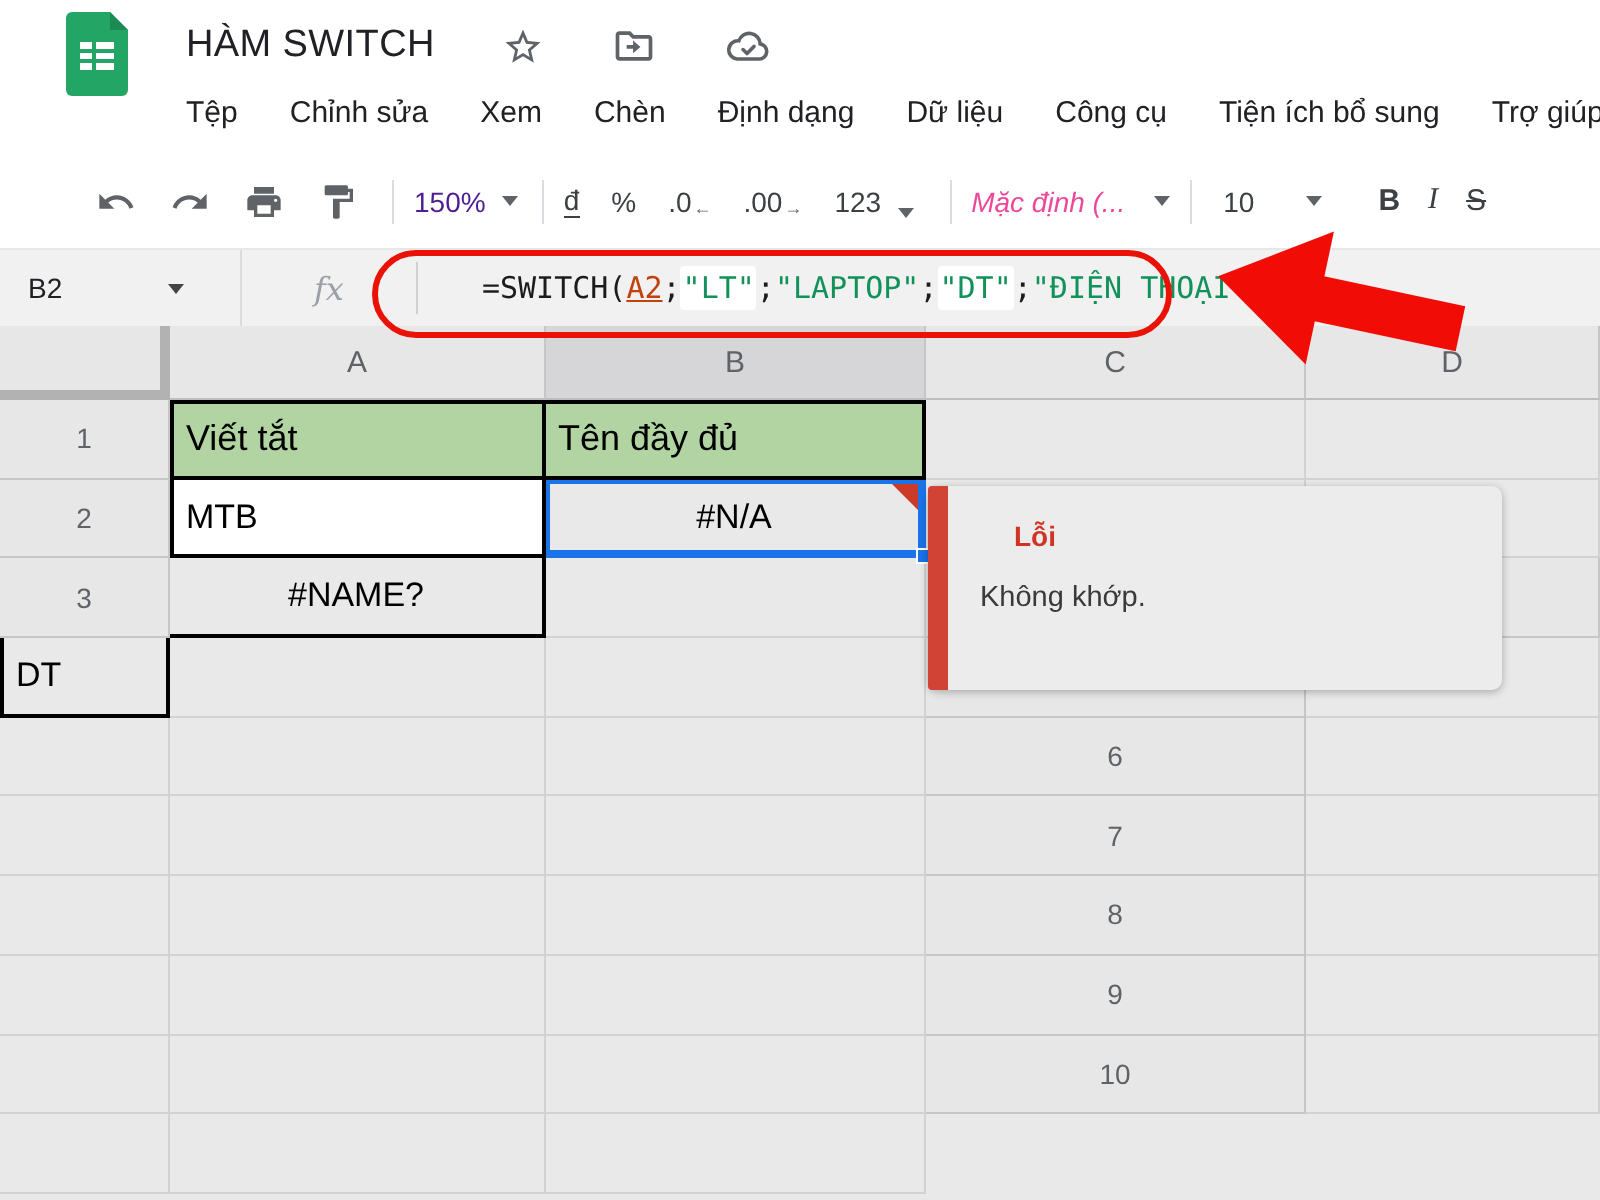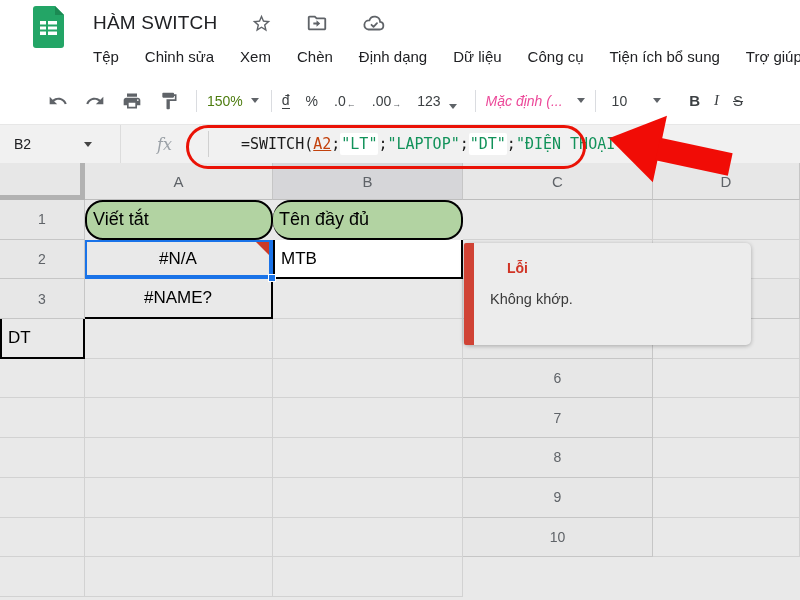--- a/index.html
+++ b/index.html
@@ -23,7 +23,7 @@
   .sep { width:1px; height:22px; background:#dadce0; margin:0 10px 0 2px; flex:0 0 1px; }
   .caret { display:inline-block; width:0; height:0; border-left:4px solid transparent; border-right:4px solid transparent;
     border-top:5px solid #5f6368; margin-left:8px; }
-  .zoom-box { display:flex; align-items:center; margin-right:10px; font-size:14px; color:#4d7c0f;text-align:center; }
+  .zoom-box { display:flex; align-items:center; margin-right:10px; font-size:14px; color:#4c1d95;text-align:center; }
   .fmt-txt { margin-right:16px; font-size:14px; color:#3c4043; display:flex; align-items:flex-end; }
   .dong { border-bottom:1px solid #3c4043; line-height:15px; }
   .mini-arrow { font-size:9px; margin-left:1px; color:#5f6368; }

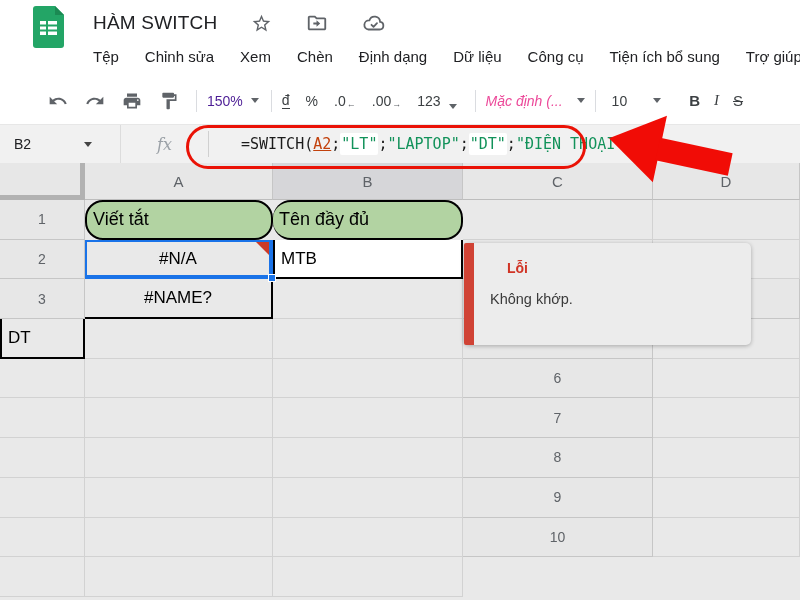--- a/index.html
+++ b/index.html
@@ -70,7 +70,7 @@
   .cell.tbl { border-right:2px solid #000; border-bottom:2px solid #000; }
   .cell.tbl-left { border-left:2px solid #000; }
   .cell.tbl-top { border-top:2px solid #000; }
-  .cell.green { background:#b2d3a2; font-size:18px;border-radius:18px; }
+  .cell.green { background:#b2d3a2; font-size:18px; }
   .cell.white { background:#ffffff; }
   .cell.center { justify-content:center; padding-left:0; }
   .cell.selected { border-right:2px solid #1a73e8; border-bottom:2px solid #1a73e8;

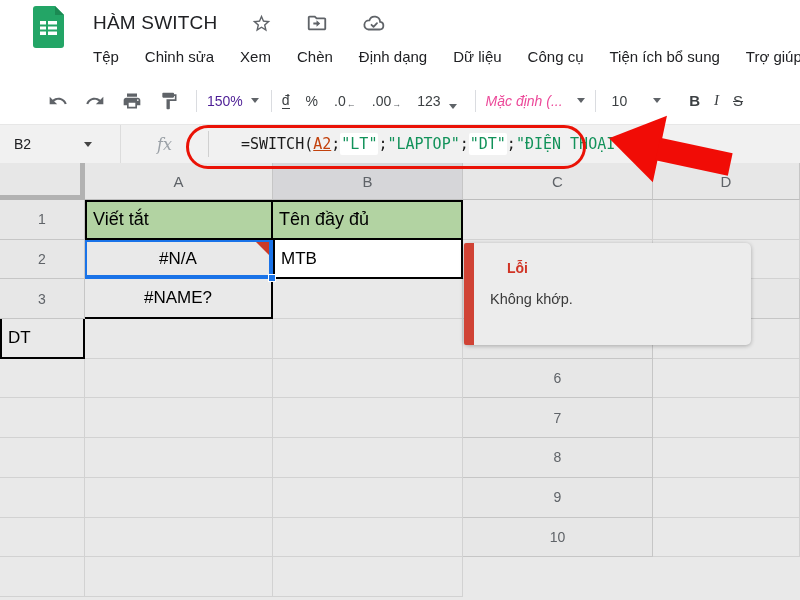--- a/index.html
+++ b/index.html
@@ -228,14 +228,14 @@
       <div class="cell"></div>
       <div class="cell"></div>
       <div class="rowhead">2</div>
+      <div class="cell tbl tbl-left white">
+        <span>MTB</span>
+      </div>
       <div class="cell tbl center selected">
         <span>#N/A</span>
         <div class="fill-handle"></div>
         <div class="err-tri"></div>
       </div>
-      <div class="cell tbl tbl-left white">
-        <span>MTB</span>
-      </div>
       <div class="cell"></div>
       <div class="cell"></div>
       <div class="rowhead">3</div>

